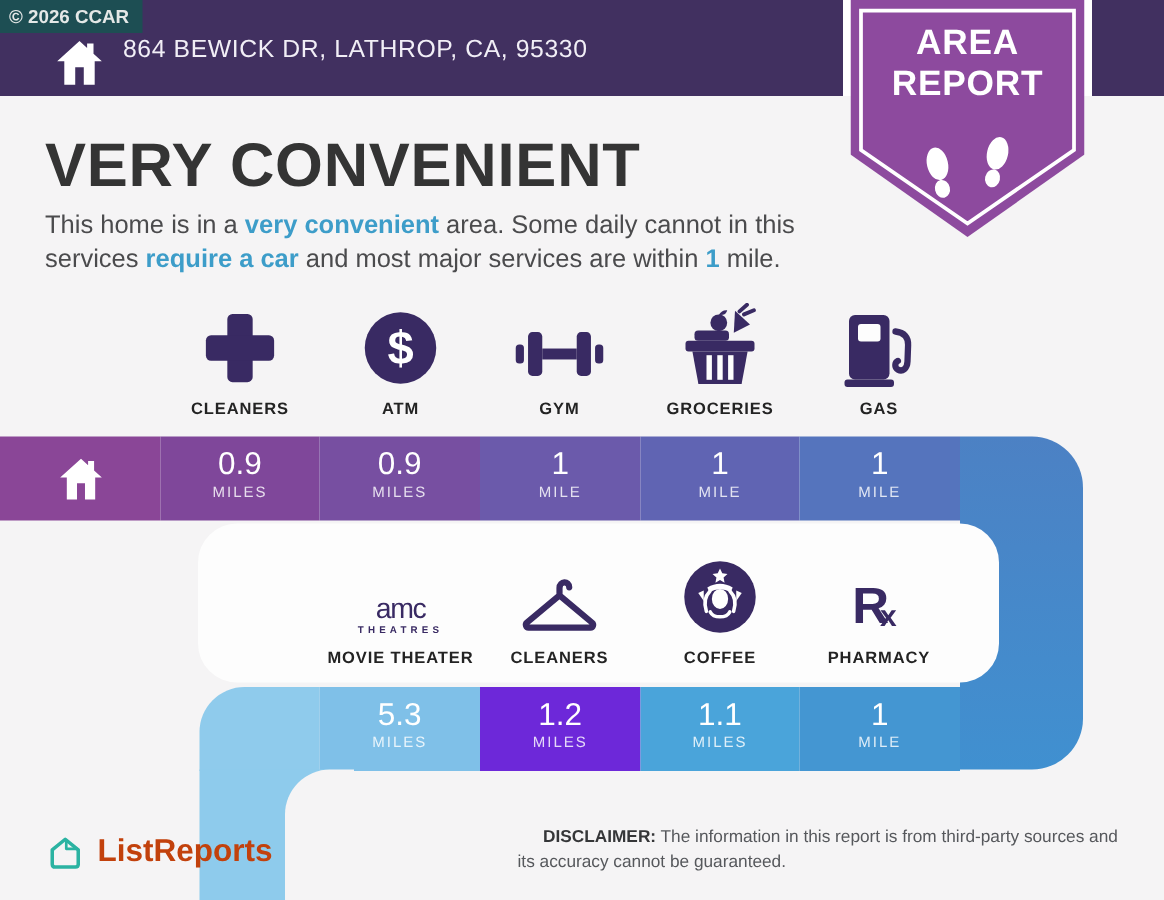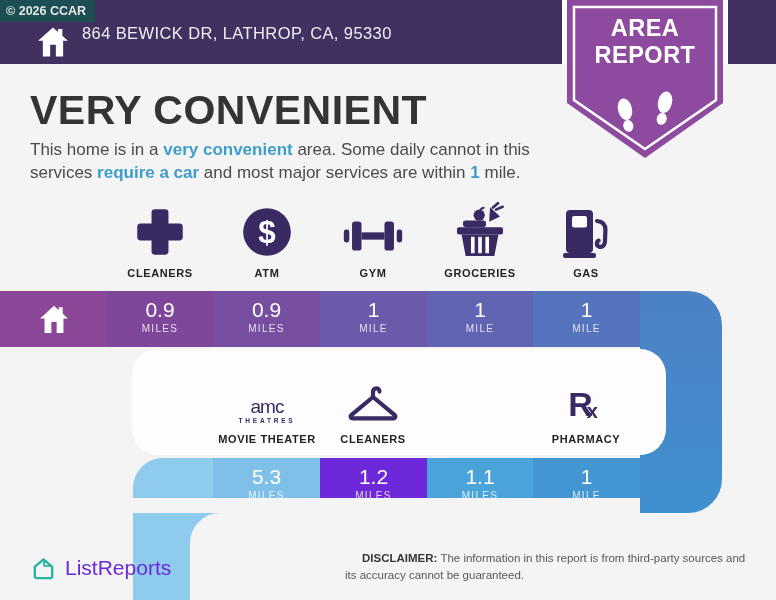--- a/index.html
+++ b/index.html
@@ -138,6 +138,20 @@
         <path fill="none" stroke="#392a63" stroke-width="2.3" stroke-linecap="round" stroke-linejoin="round" d="M18.6 4.1 C18.6 1.6 15 1.7 15 4.3 V7.1 M15 7.1 L2.9 17.2 C2.2 17.8 2.6 19 3.5 19 H26.5 C27.4 19 27.8 17.8 27.1 17.2 Z"></path>
       </svg>
       <div class="svc-label">CLEANERS</div>
+    </div>
+    <div class="svc svc-row2" style="left:288px">
+      <svg width="52" height="52" viewBox="0 0 24 24">
+        <circle cx="12" cy="12" r="11" fill="#392a63"></circle>
+        <polygon fill="#fff" points="12,3.2 12.7,4.7 14.3,4.9 13.1,6 13.4,7.6 12,6.8 10.6,7.6 10.9,6 9.7,4.9 11.3,4.7"></polygon>
+        <path fill="#fff" d="M8.1 9.1 Q12 6.8 15.9 9.1 L15.3 10.5 Q12 8.7 8.7 10.5 Z"></path>
+        <ellipse cx="12" cy="12.6" rx="2.5" ry="3.1" fill="#fff"></ellipse>
+        <path fill="none" stroke="#fff" stroke-width="1.1" stroke-linecap="round" d="M8.9 10.2 C7.3 11.8 7.1 14.2 7.8 16.4"></path>
+        <path fill="none" stroke="#fff" stroke-width="1.1" stroke-linecap="round" d="M15.1 10.2 C16.7 11.8 16.9 14.2 16.2 16.4"></path>
+        <path fill="none" stroke="#fff" stroke-width="1.1" stroke-linecap="round" d="M9 16.6 C10 18.6 14 18.6 15 16.6"></path>
+        <polygon fill="#fff" points="5.3,10.8 7,10 7,13.2"></polygon>
+        <polygon fill="#fff" points="18.7,10.8 17,10 17,13.2"></polygon>
+      </svg>
+      <div class="svc-label">COFFEE</div>
     </div>
     <div class="svc svc-row2" style="left:394px">
       <div class="rx-wrap">

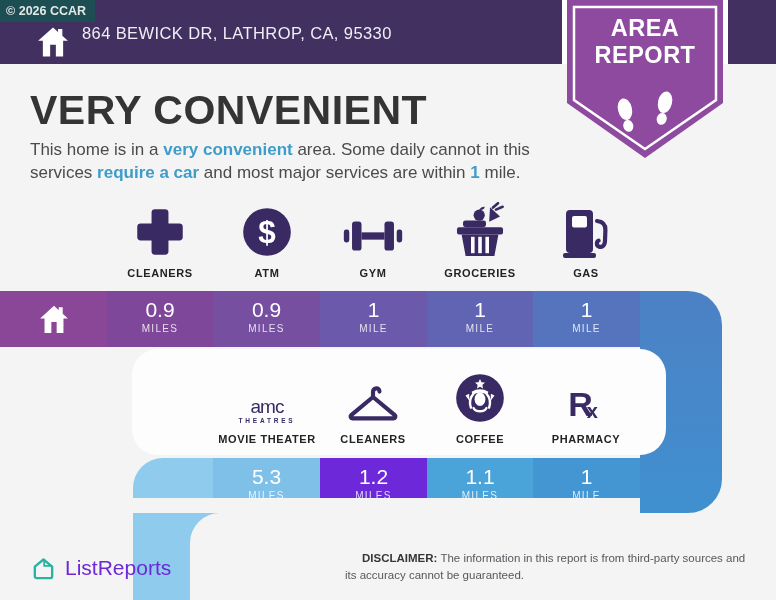--- a/index.html
+++ b/index.html
@@ -45,7 +45,7 @@
 
   
   .cell { position:absolute; top:291px; height:56px; text-align:center; padding-top:6px; }
-  .cell2 { position:absolute; top:458px; height:40px; text-align:center; padding-top:6px; }
+  .cell2 { position:absolute; top:458px; height:56px; text-align:center; padding-top:6px; }
   .dist-num { font-size:21px; line-height:25px; color:#ffffff; font-weight:500; }
   .dist-unit { font-size:10px; line-height:13px; color:rgba(255,255,255,.82); letter-spacing:1.3px; font-weight:500; }
   .home-cell { position:absolute; top:291px; left:0; width:107px; height:56px; background:#8a4697;

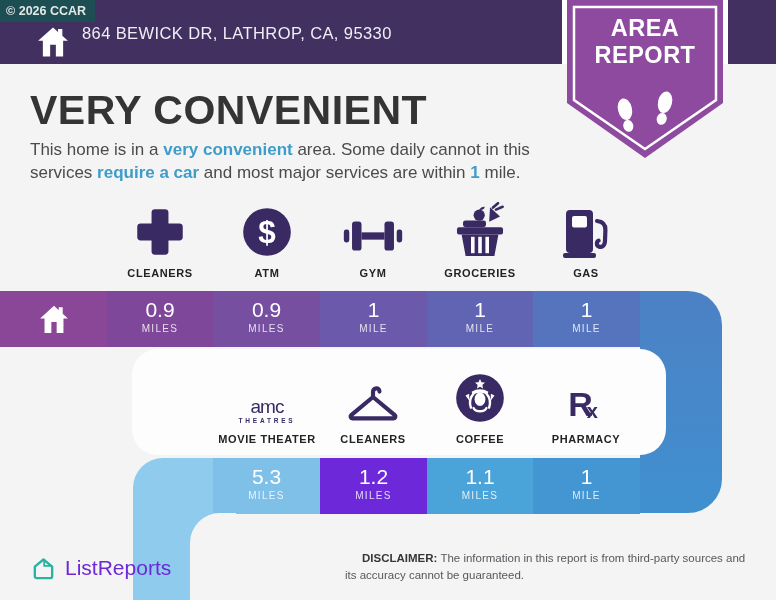--- a/index.html
+++ b/index.html
@@ -64,7 +64,7 @@
 
   
   .brand { position:absolute; left:30px; top:551px; height:34px; display:flex; align-items:center; gap:8px; z-index:6; }
-  .brand-text { font-size:21px; color:#6d28d9; }
+  .brand-text { font-size:21px; color:#c2410c;font-weight:bold; }
   .disclaimer { position:absolute; left:345px; top:550px; width:402px; font-size:11.5px; line-height:1.5;
                 color:#56585c; z-index:6; }
   .disclaimer b { color:#353638; font-weight:700;margin-left:17px; }

